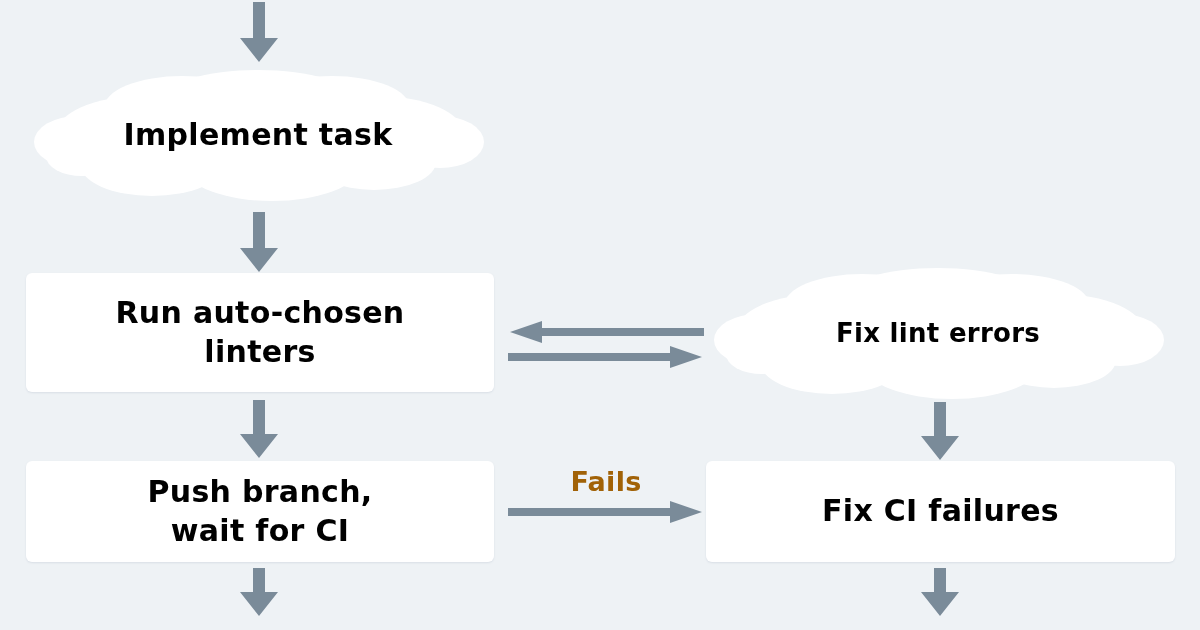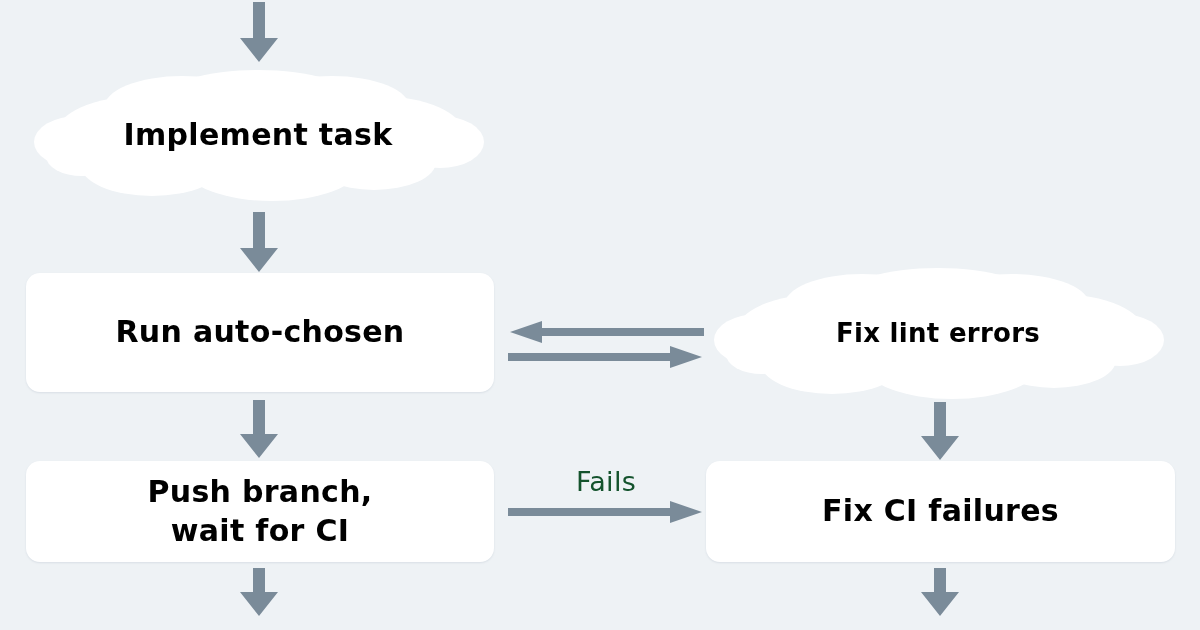--- a/index.html
+++ b/index.html
@@ -33,7 +33,7 @@
   }
   .node-box {
     background: #ffffff;
-    border-radius: 14px;
+    border-radius: 6px;
     box-shadow: 0 1px 2px rgba(120,140,160,0.18);
     justify-content: center;
   }

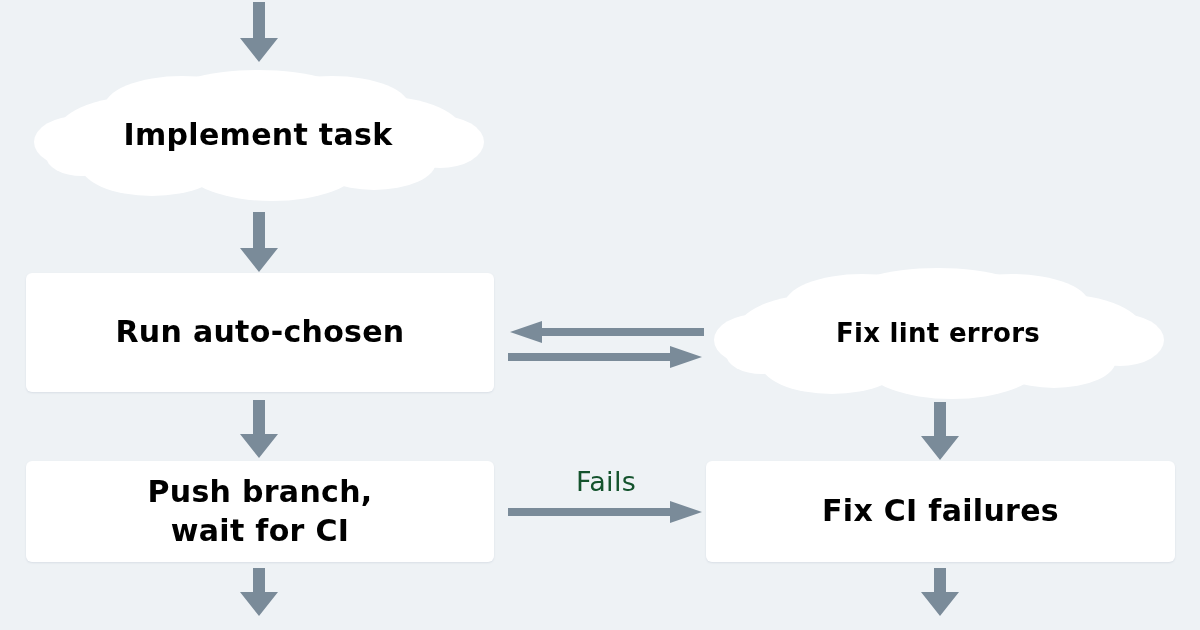--- a/index.html
+++ b/index.html
@@ -129,6 +129,7 @@
 
   <div class="node node-box" style="left:26px; top:273px; width:468px; height:119px; font-size:30px; flex-direction:column;">
     <span>Run auto-chosen</span>
+    <span>linters</span>
   </div>
 
   <div class="node node-cloud" style="left:702px; top:266px; width:472px; height:135px; font-size:26px;">

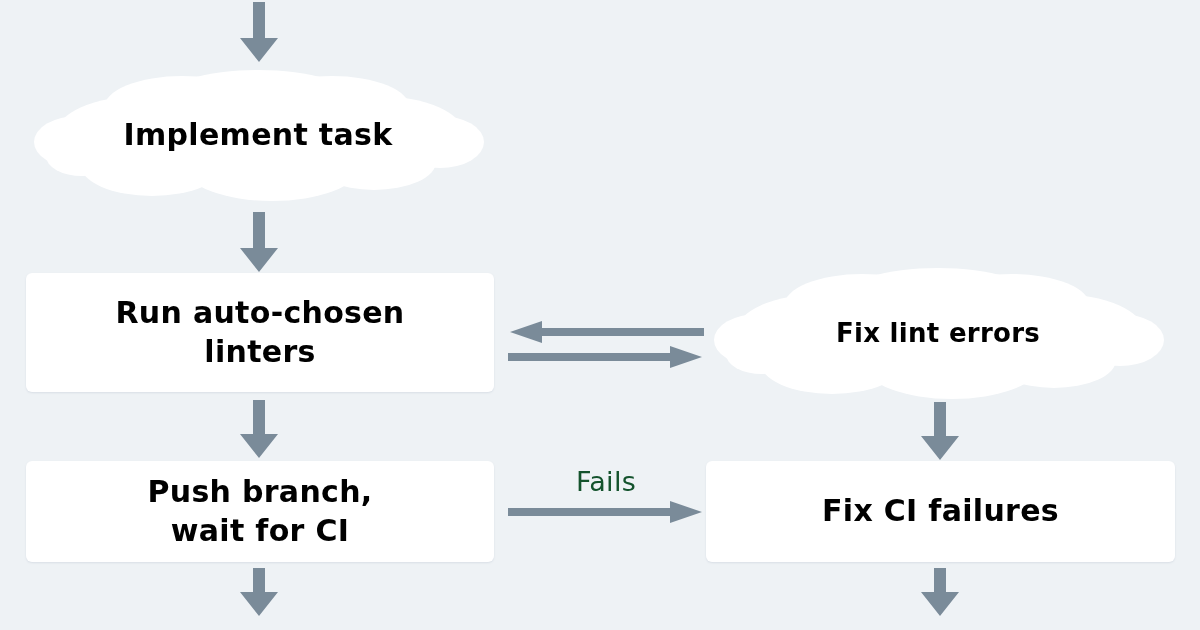--- a/index.html
+++ b/index.html
@@ -58,8 +58,8 @@
   }
   .edge-label {
     position: absolute;
-    color: #14532d;
-    font-weight: normal;
+    color: #a16207;
+    font-weight: bold;
     font-family: "DejaVu Sans", sans-serif;
     letter-spacing: 0.3px;
     white-space: nowrap;

